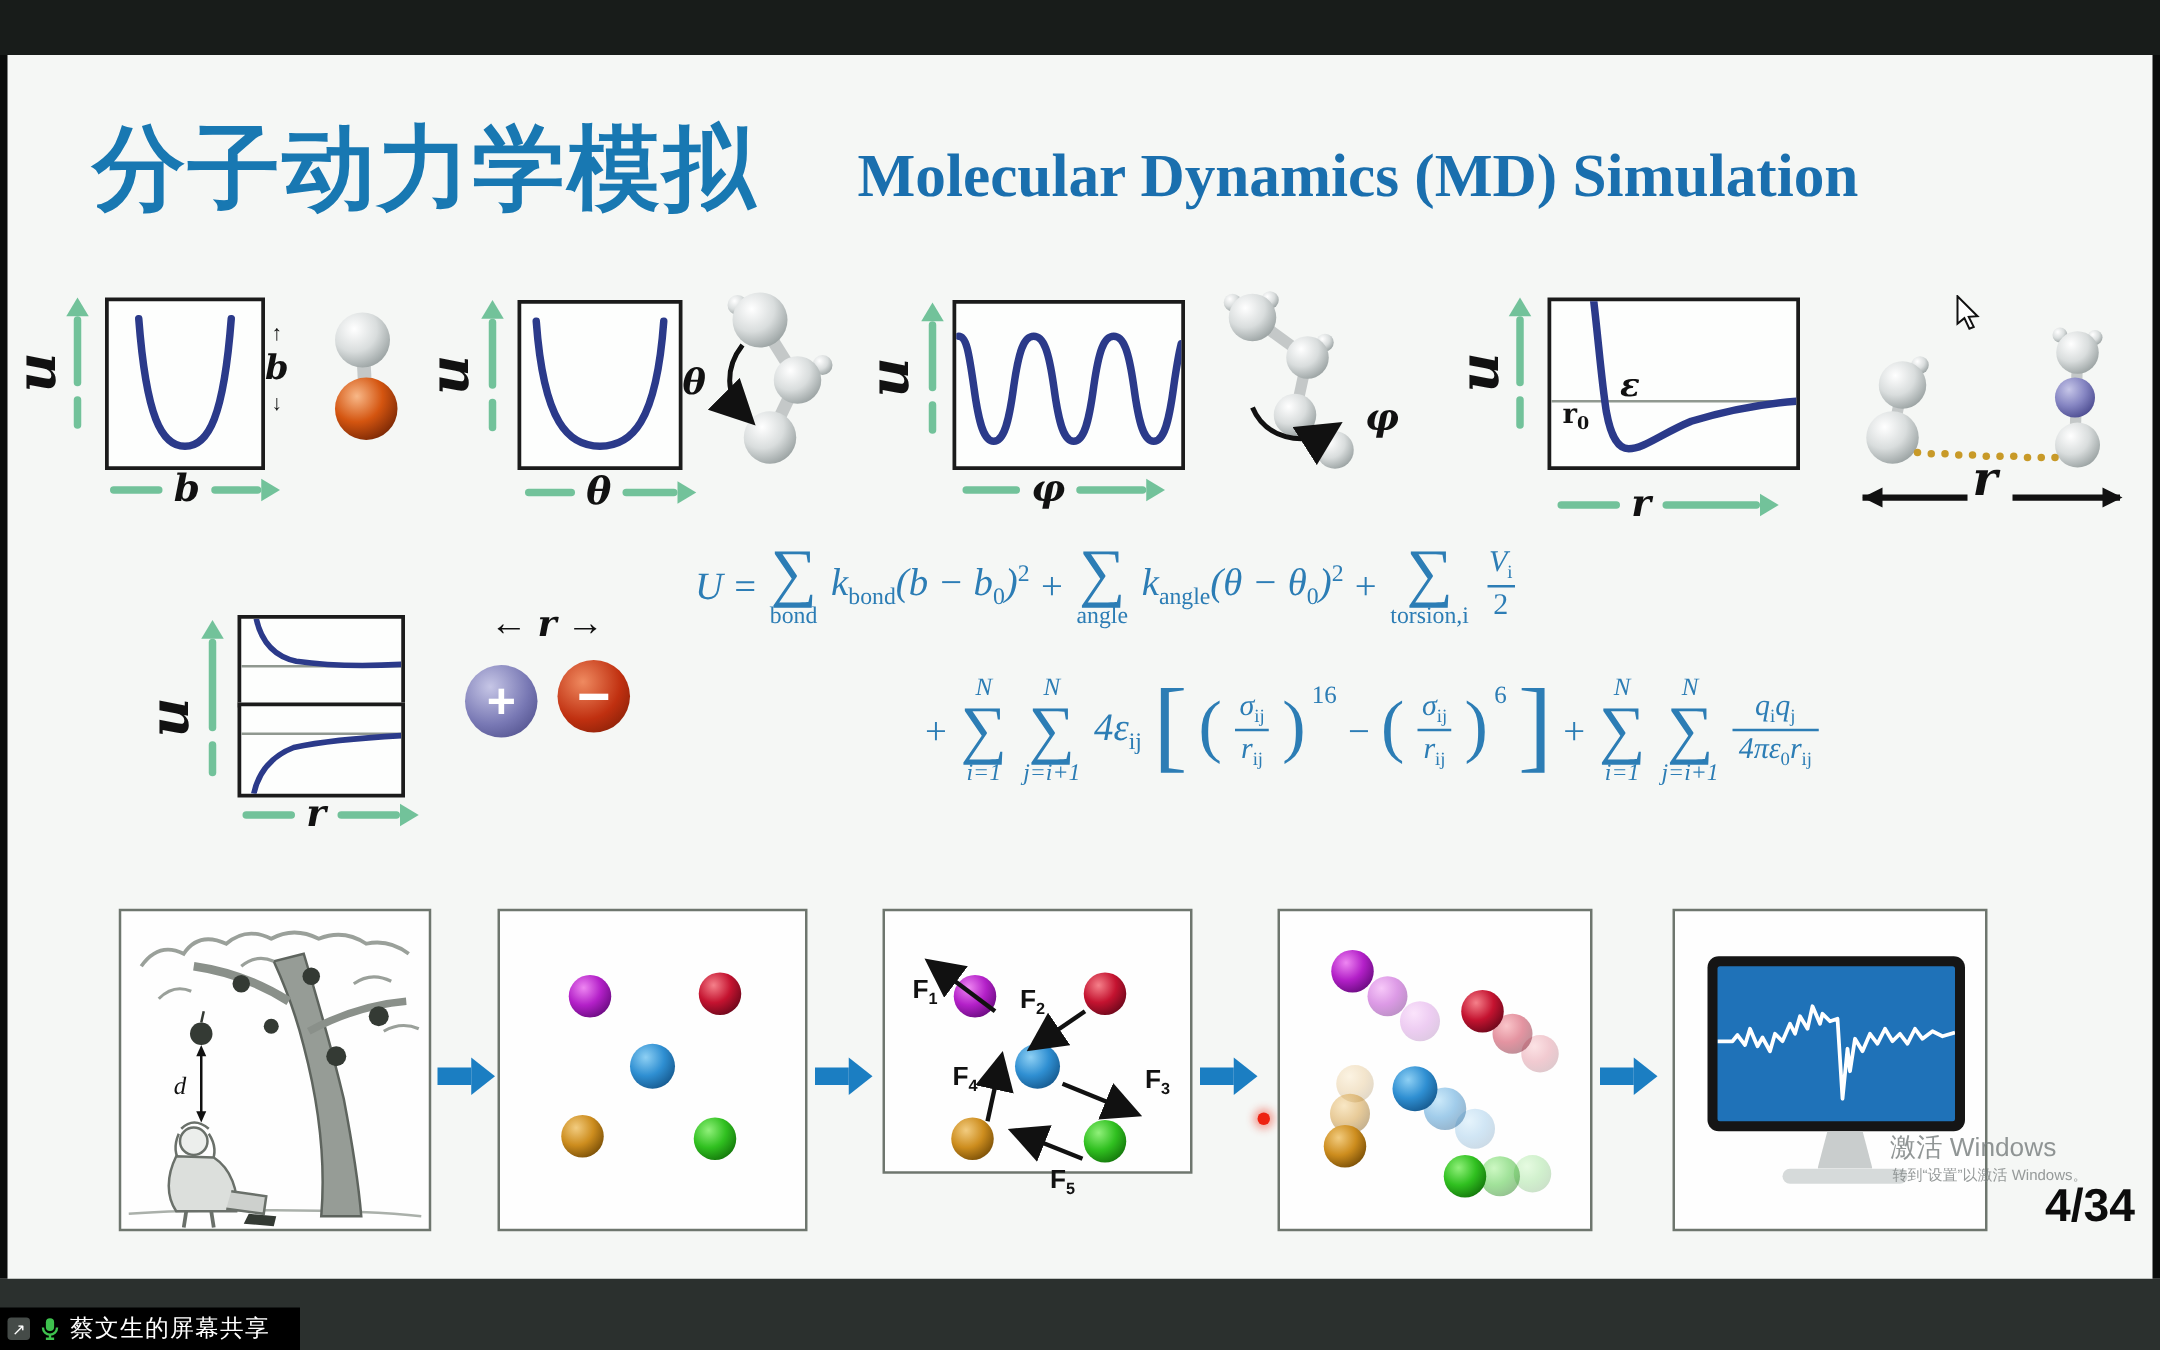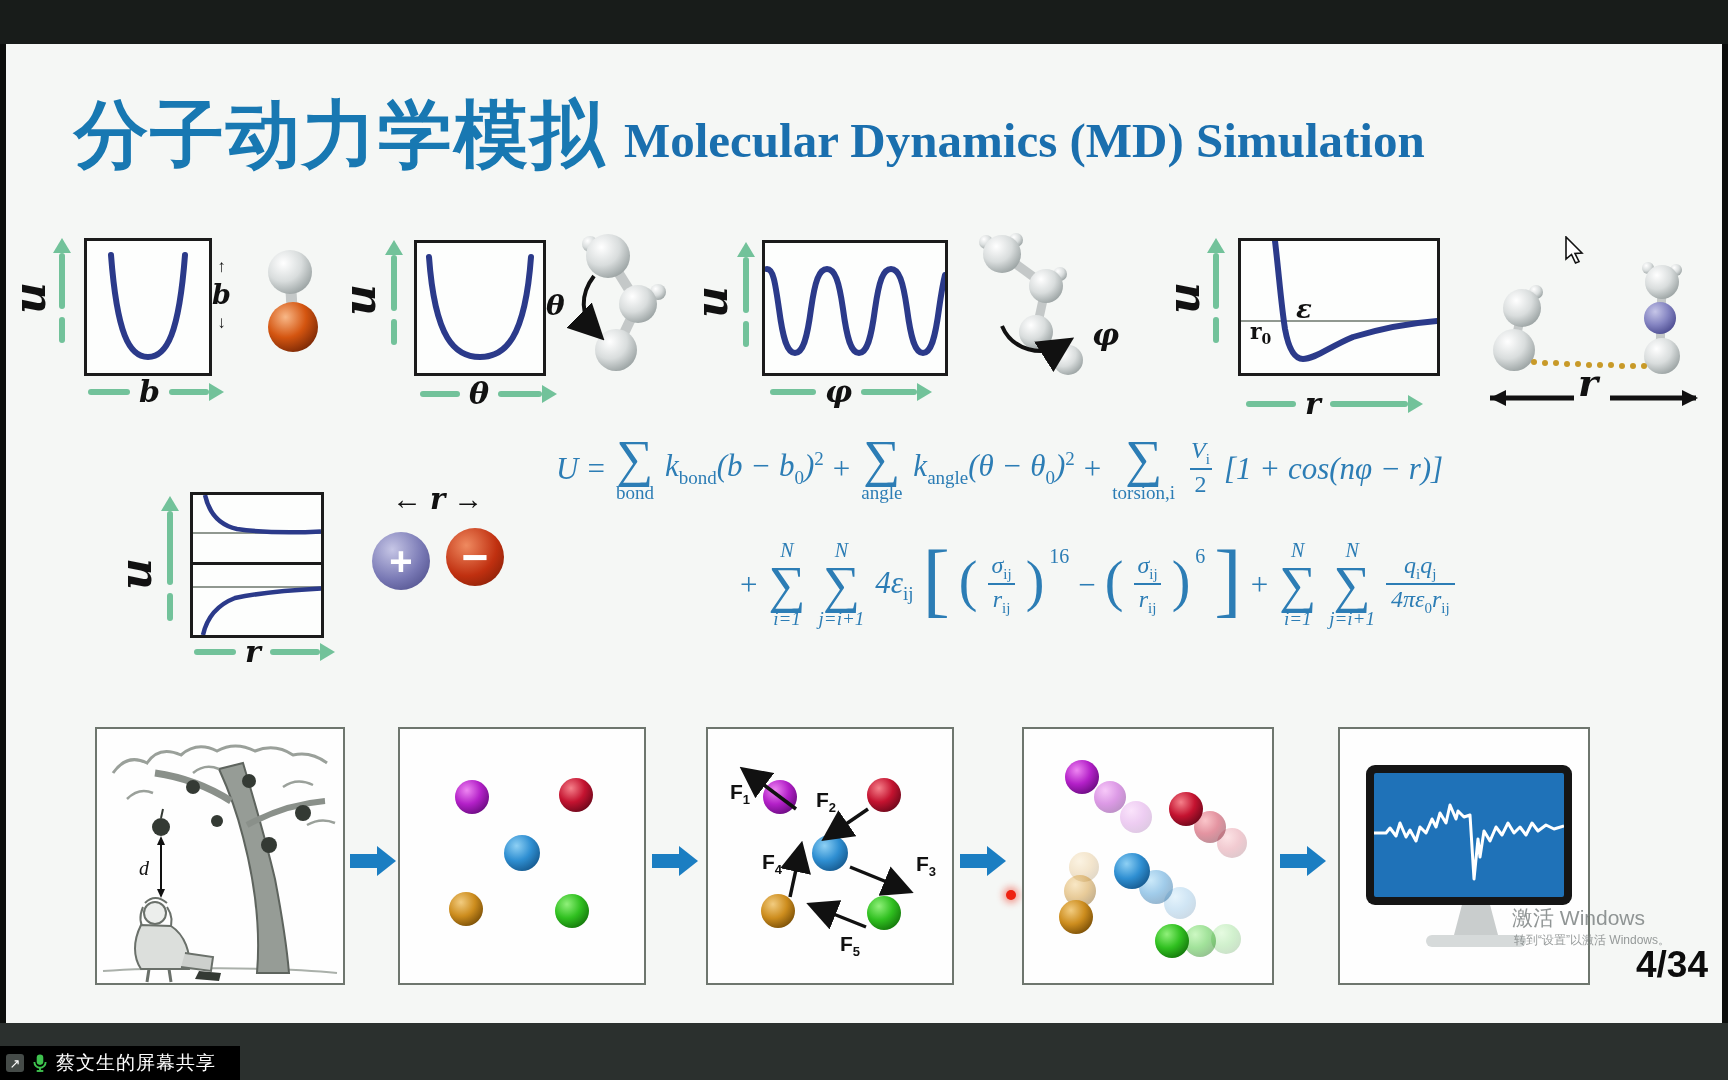--- a/index.html
+++ b/index.html
@@ -139,7 +139,7 @@
 <div class="abs edge" style="left:1722px"></div>
 
 <div class="abs title-zh" style="left:74px;top:98px">分子动力学模拟</div>
-<div class="abs title-en" style="left:624px;top:116px">Molecular Dynamics (MD)  Simulation</div>
+<div class="abs title-en" style="left:686px;top:116px">Molecular Dynamics (MD)  Simulation</div>
 
 <span class="ulab" style="left:14px;top:276px">u</span>
 <div class="vax" style="left:52px;top:238px">

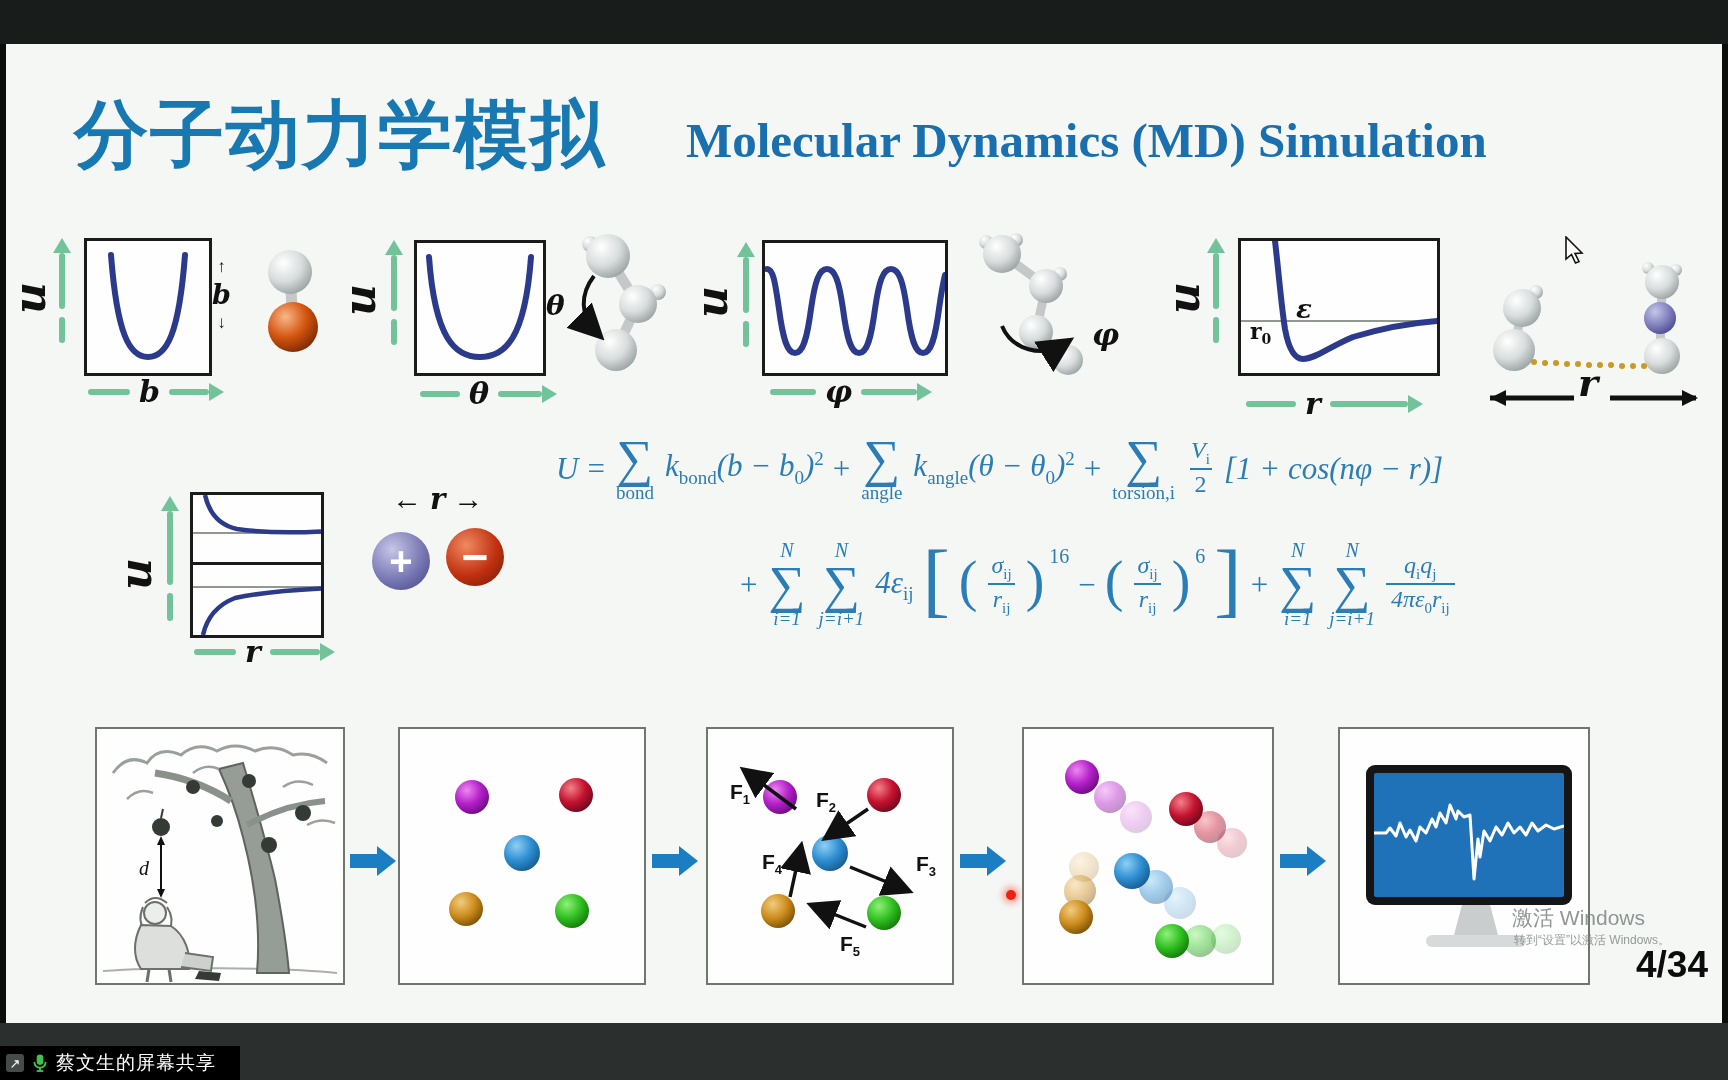--- a/index.html
+++ b/index.html
@@ -366,7 +366,6 @@
       <span class="fr-n"><i>V</i><sub>i</sub></span>
       <span class="fr-d">2</span>
     </span>
-  <span class="eb term it">[1 + cos(nφ − r)]</span>
 </div>
 
 <div class="eqline" style="left:740px;top:540px">

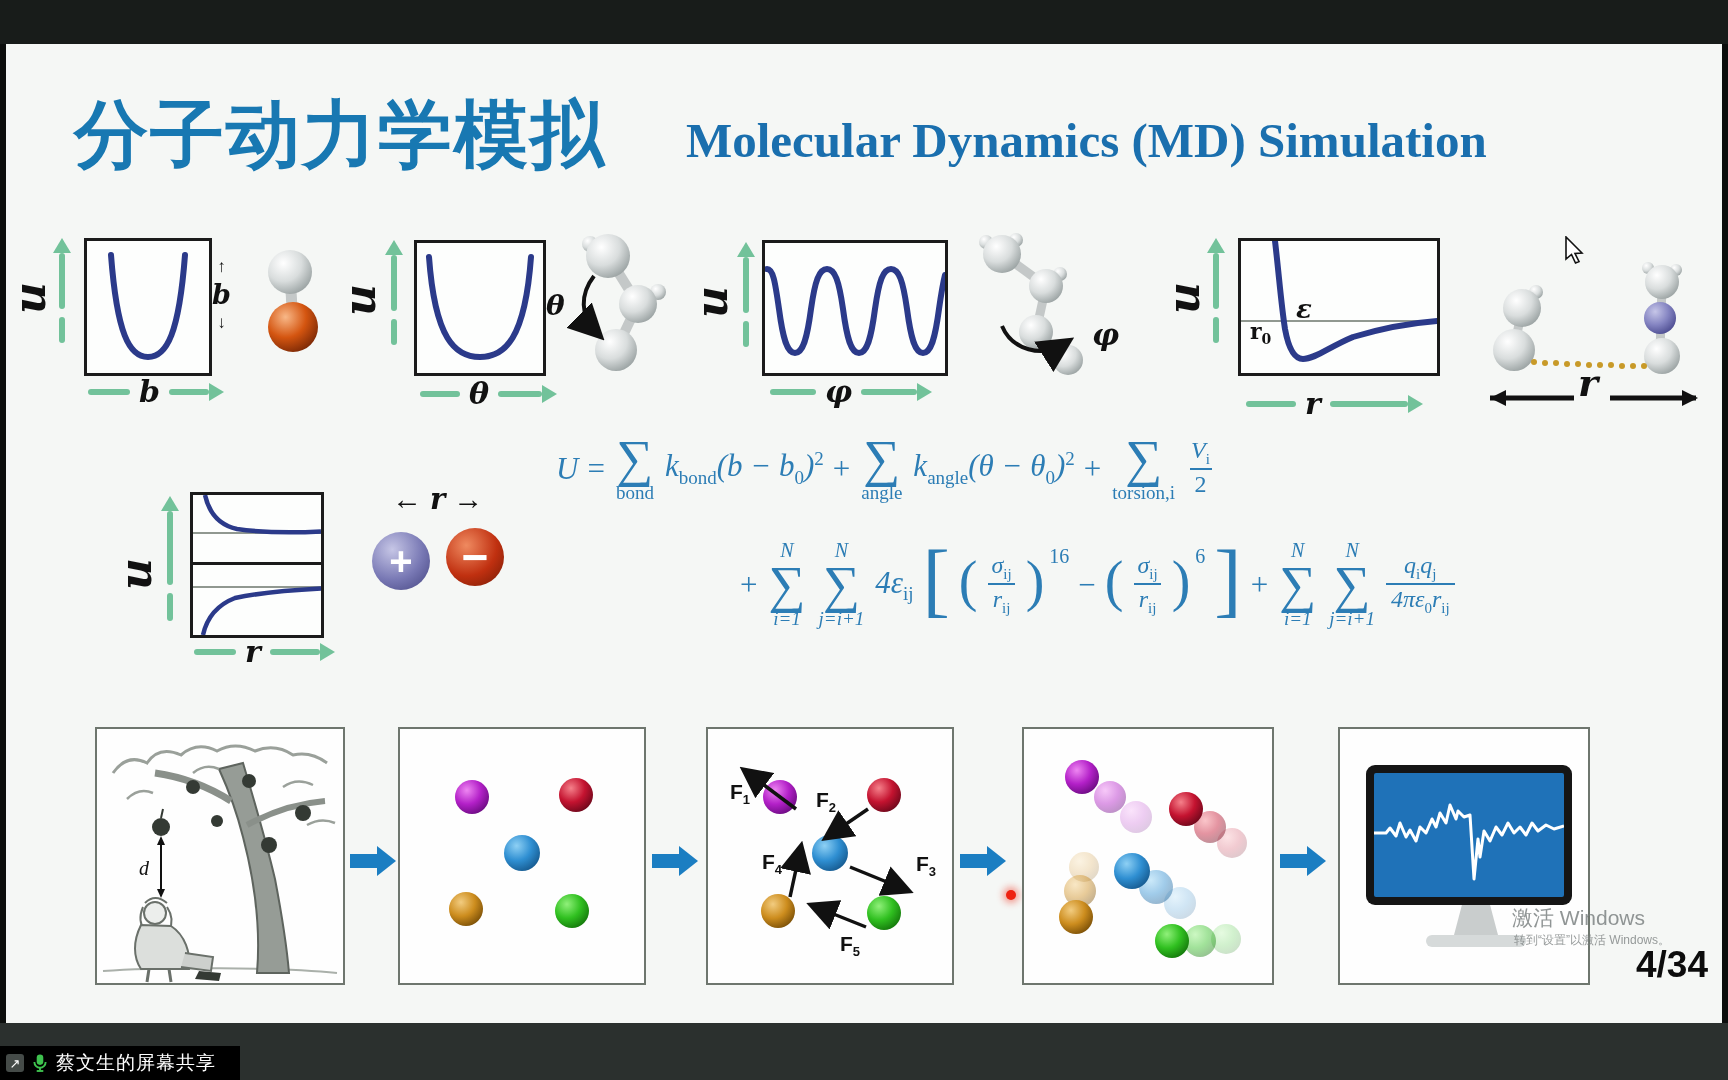--- a/index.html
+++ b/index.html
@@ -467,7 +467,7 @@
     <div class="head"></div>
   </div>
 
-<div class="panel" style="left:706px;top:727px;width:248px;height:258px">
+<div class="panel" style="left:706px;top:727px;width:248px;height:212px">
   <svg width="244" height="254" viewBox="0 0 244 254">
     <defs>
         <marker id="mF" markerWidth="9" markerHeight="9" refX="6" refY="4.5" orient="auto">

